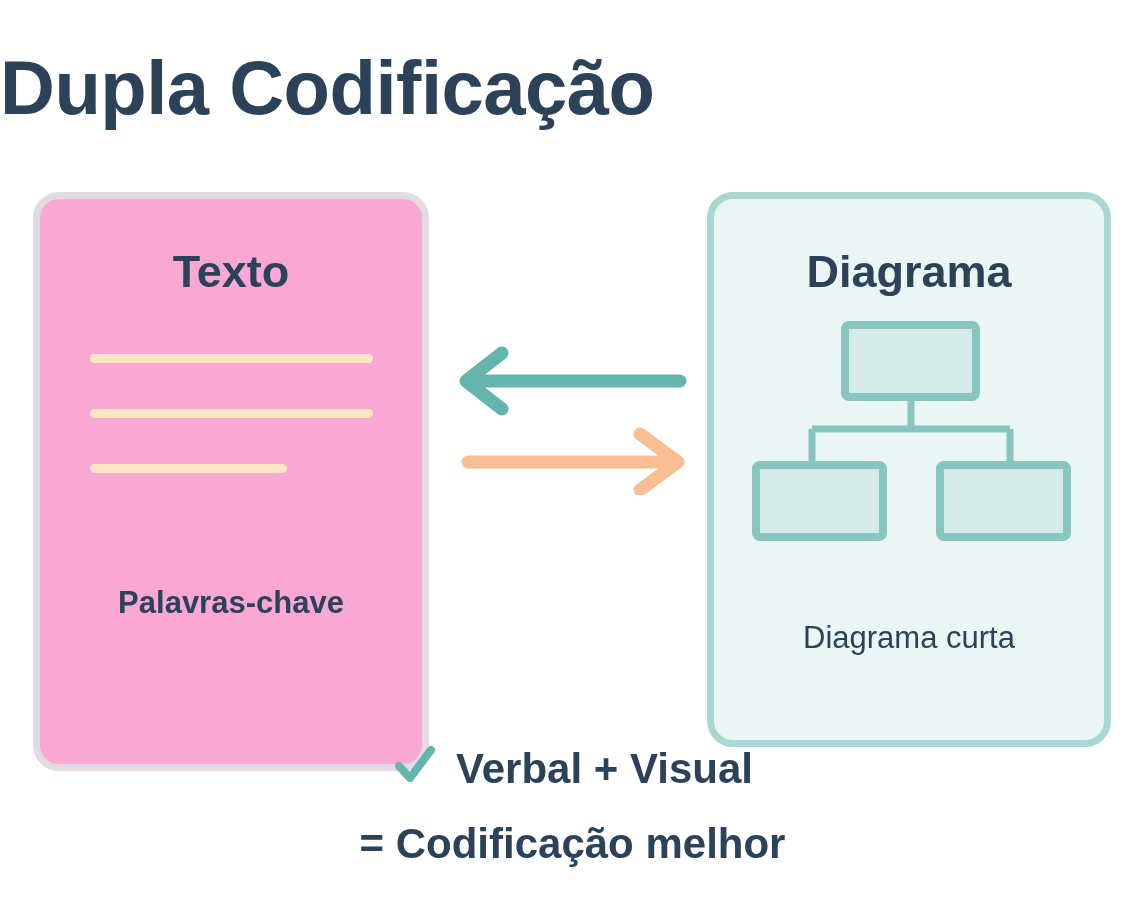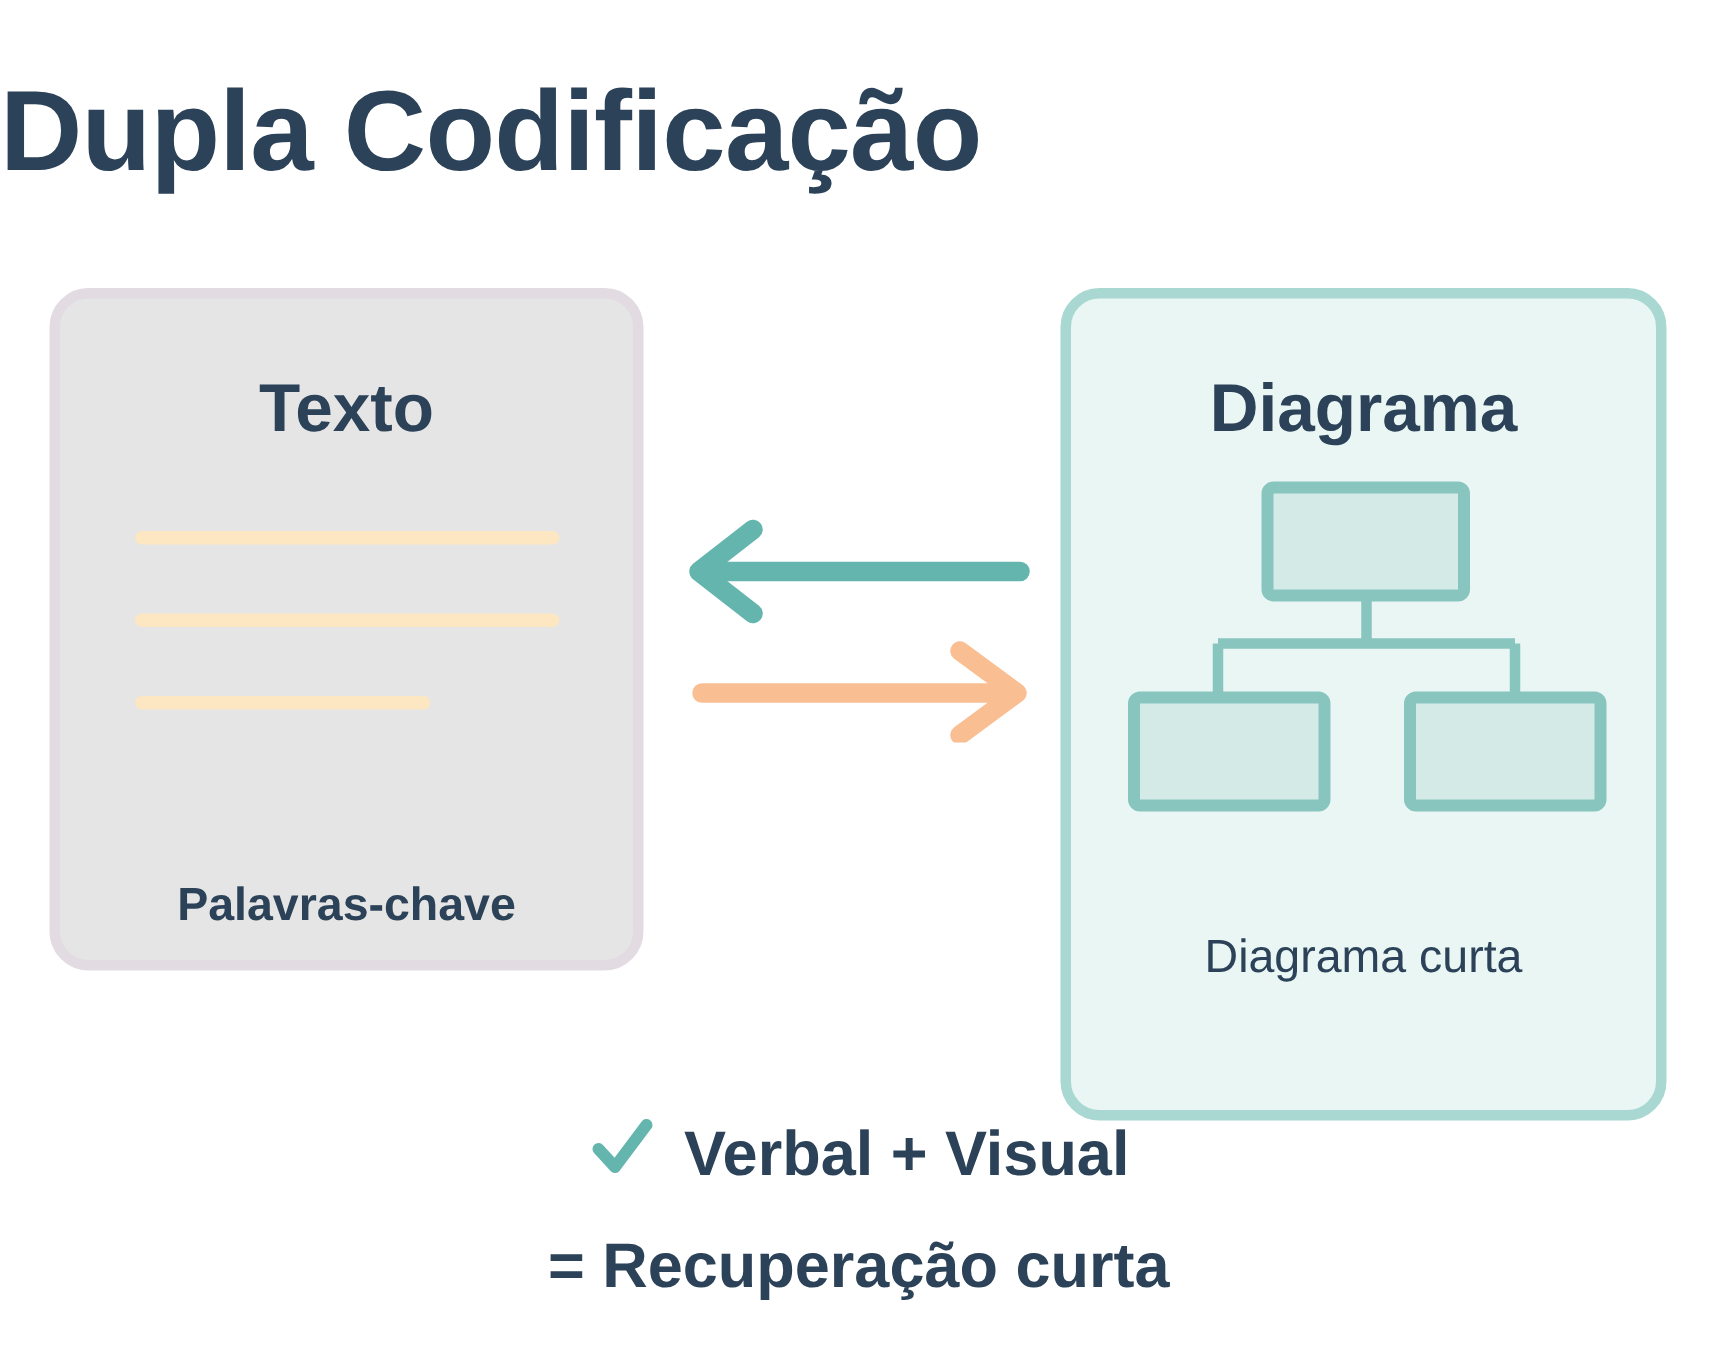--- a/index.html
+++ b/index.html
@@ -44,8 +44,8 @@
     left: 33px;
     top: 192px;
     width: 396px;
-    height: 455px;
-    background: #e5e5e5;
+    height: 579px;
+    background: #f9a8d4;
     border: 7px solid #e2dbe2;
   }
   #diagram-card {

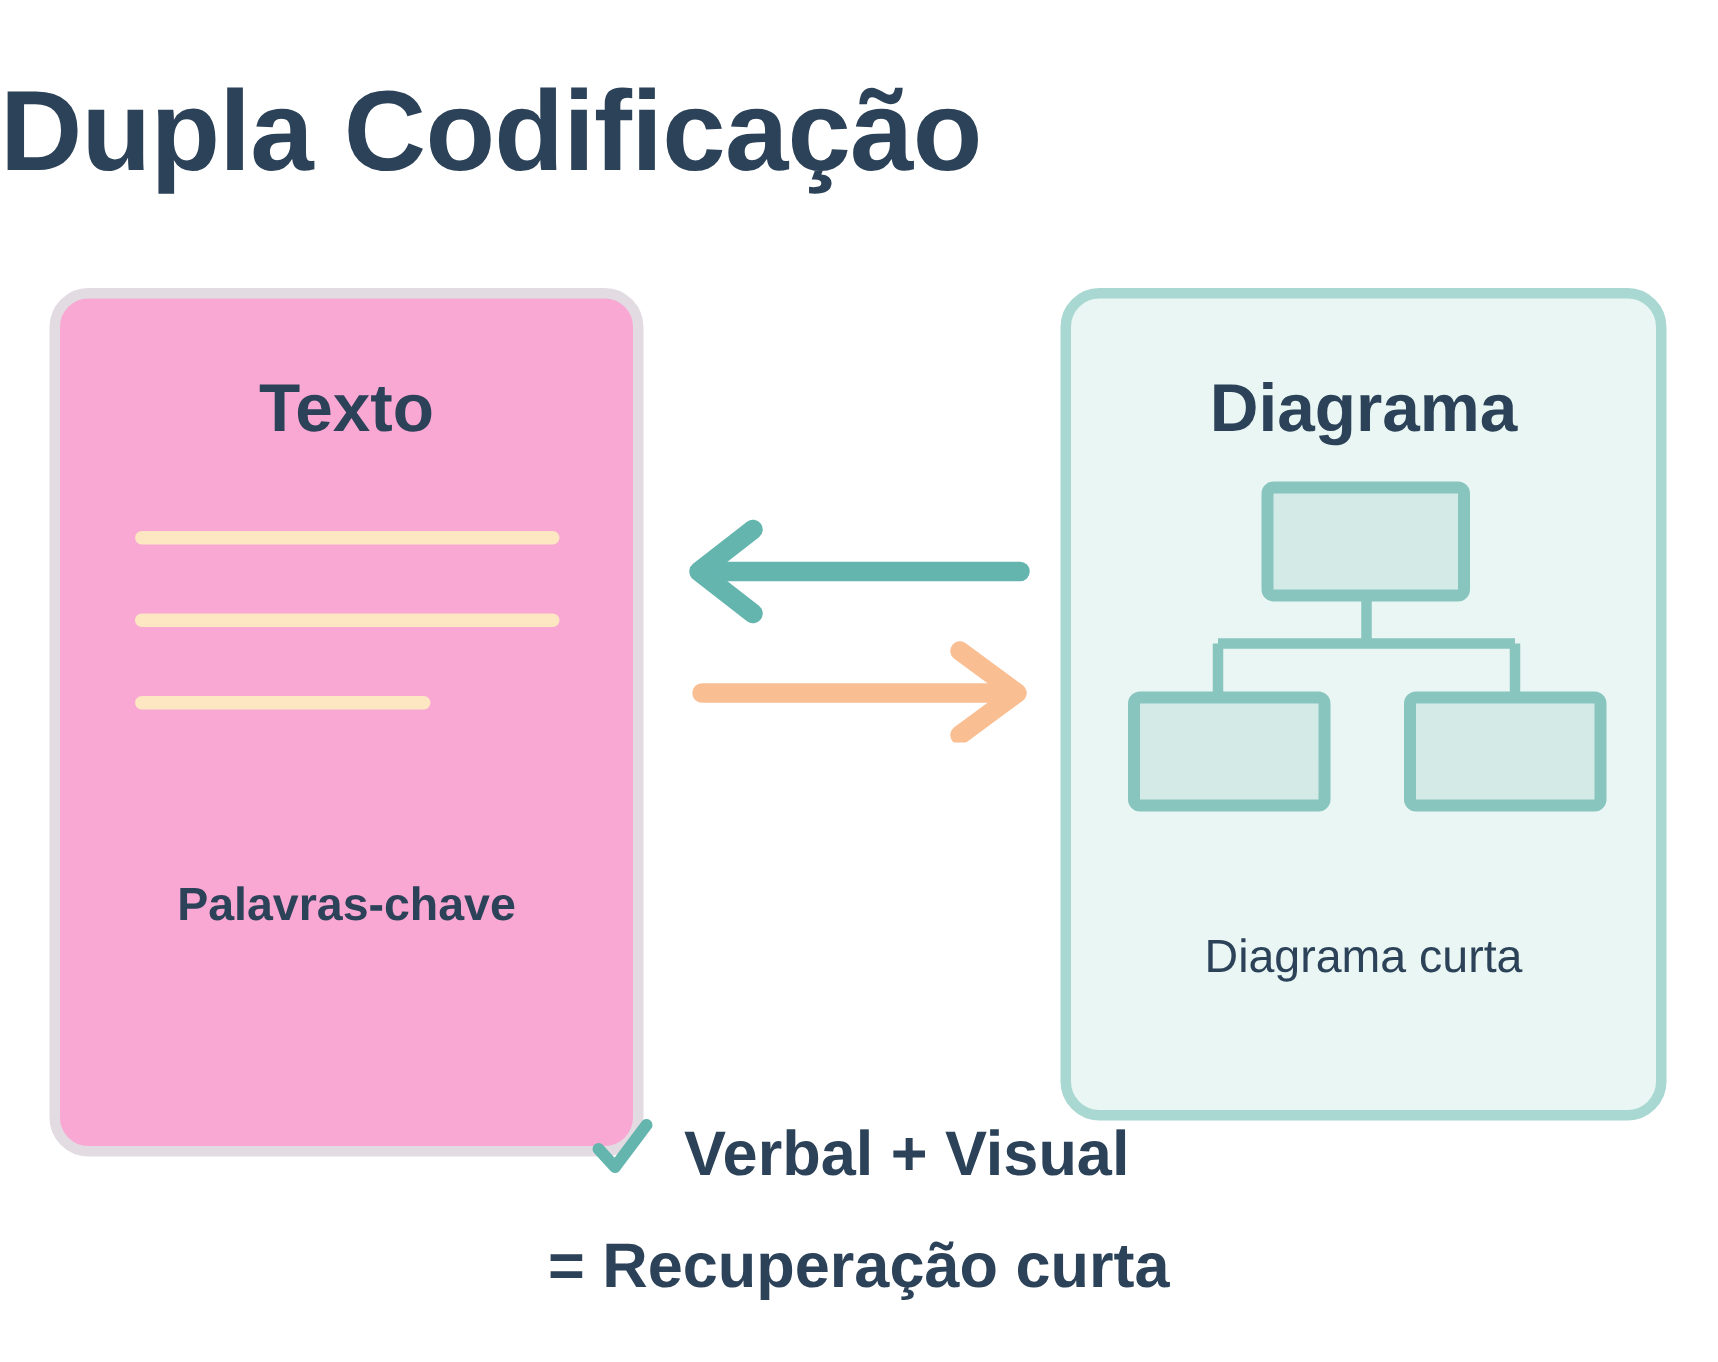--- a/index.html
+++ b/index.html
@@ -226,7 +226,7 @@
       </span>
       <span>Verbal + Visual</span>
     </div>
-    <div id="conclusion-line-2">=  Recuperação curta</div>
+    <div id="conclusion-line-2">=  Codificação melhor</div>
   </div>
 
 </div>

